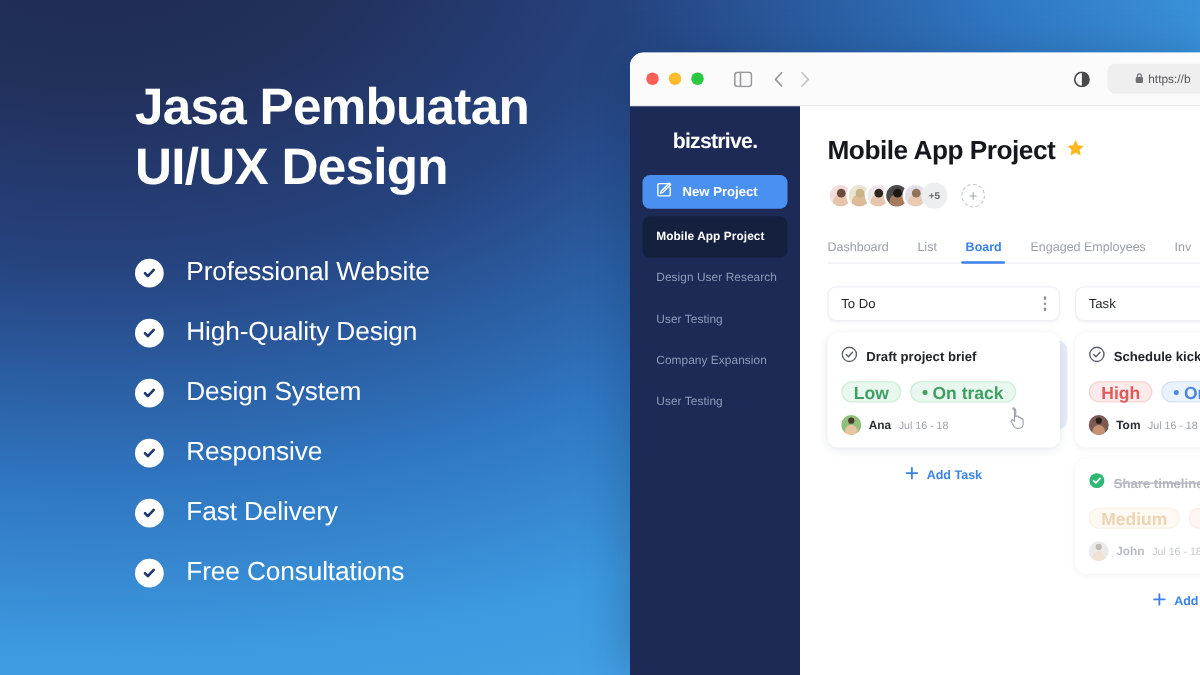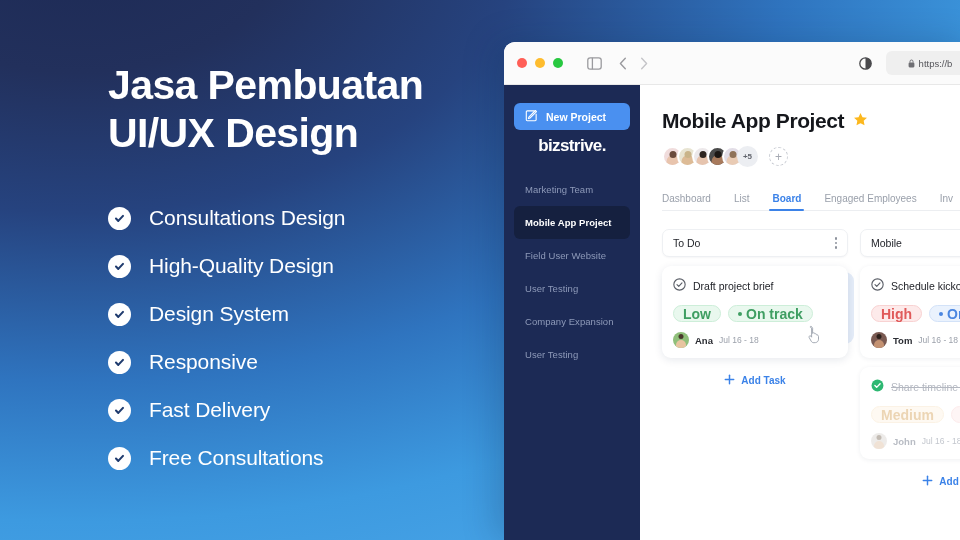--- a/index.html
+++ b/index.html
@@ -511,6 +511,8 @@
     <div id="browser-body">
 
       <nav id="app-sidebar">
+        <div id="brand-logo">bizstrive.</div>
+
         <div id="new-project-btn">
           <span>
             <svg width="13" height="13" viewBox="0 0 14 14">
@@ -520,8 +522,6 @@
           </span>
           <span id="new-project-label">New Project</span>
         </div>
-
-        <div id="brand-logo">bizstrive.</div>
 
         <div class="nav-item">Marketing Team</div>
         <div class="nav-item active">Mobile App Project</div>

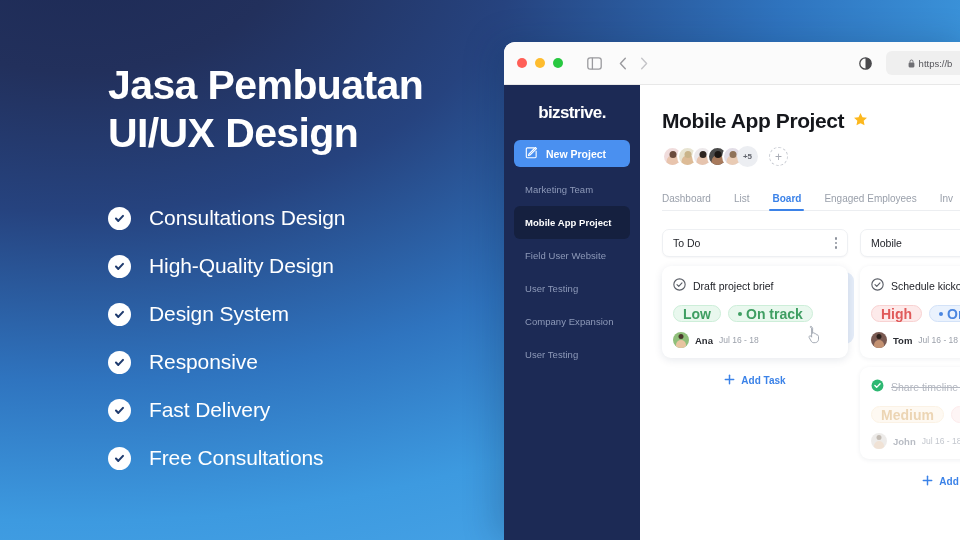--- a/index.html
+++ b/index.html
@@ -523,7 +523,6 @@
           <span id="new-project-label">New Project</span>
         </div>
 
-        <div class="nav-item">Marketing Team</div>
         <div class="nav-item active">Mobile App Project</div>
         <div class="nav-item">Field User Website</div>
         <div class="nav-item">User Testing</div>

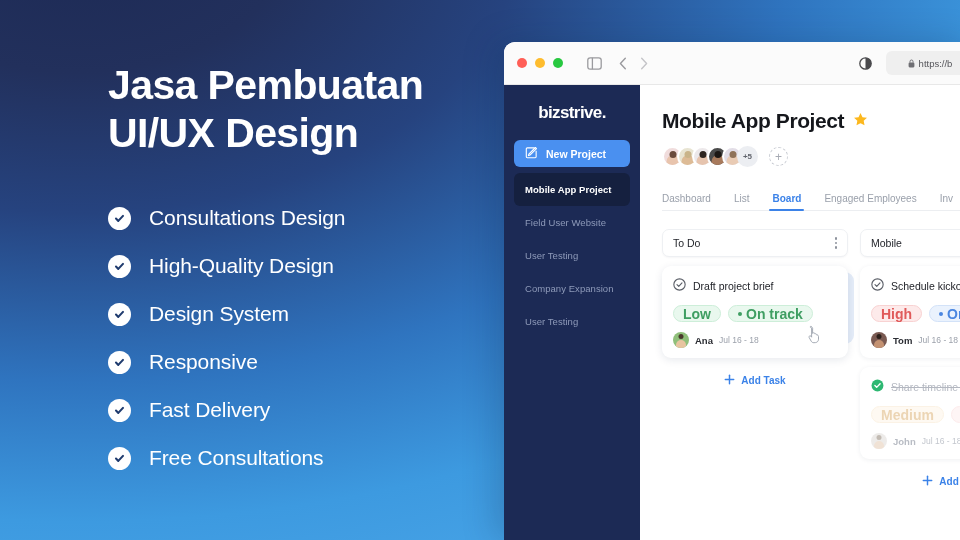--- a/index.html
+++ b/index.html
@@ -419,7 +419,7 @@
               <path d="M3 6.6 L5.3 8.9 L10 3.9" fill="none" stroke="#1f3b6e" stroke-width="2.1" stroke-linecap="round" stroke-linejoin="round"></path>
             </svg>
         </span>
-        <span class="feature-label">Consultations Design</span>
+        <span class="feature-label">Professional Website</span>
       </li>
       <li class="feature-item">
         <span class="check-badge">

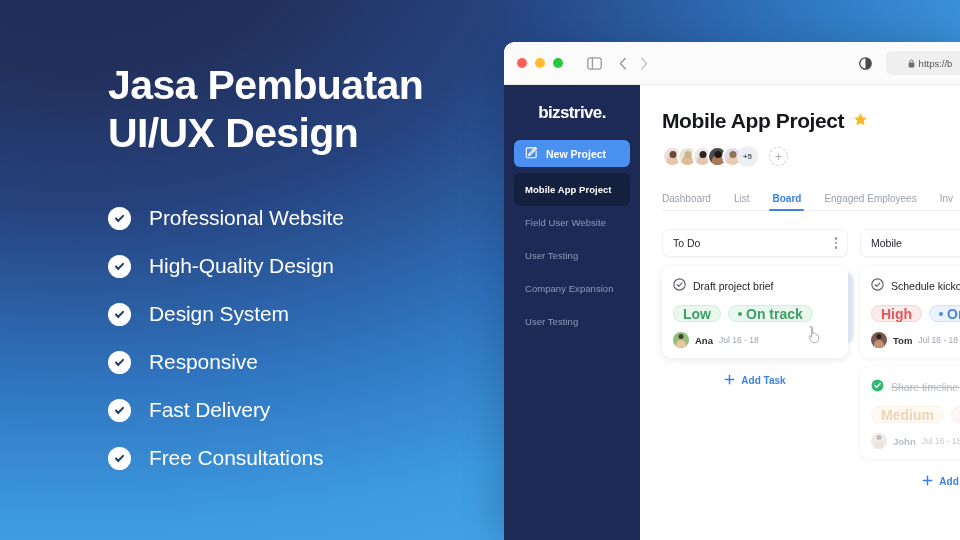--- a/index.html
+++ b/index.html
@@ -524,7 +524,7 @@
         </div>
 
         <div class="nav-item active">Mobile App Project</div>
-        <div class="nav-item">Field User Website</div>
+        <div class="nav-item">Design User Research</div>
         <div class="nav-item">User Testing</div>
         <div class="nav-item">Company Expansion</div>
         <div class="nav-item">User Testing</div>

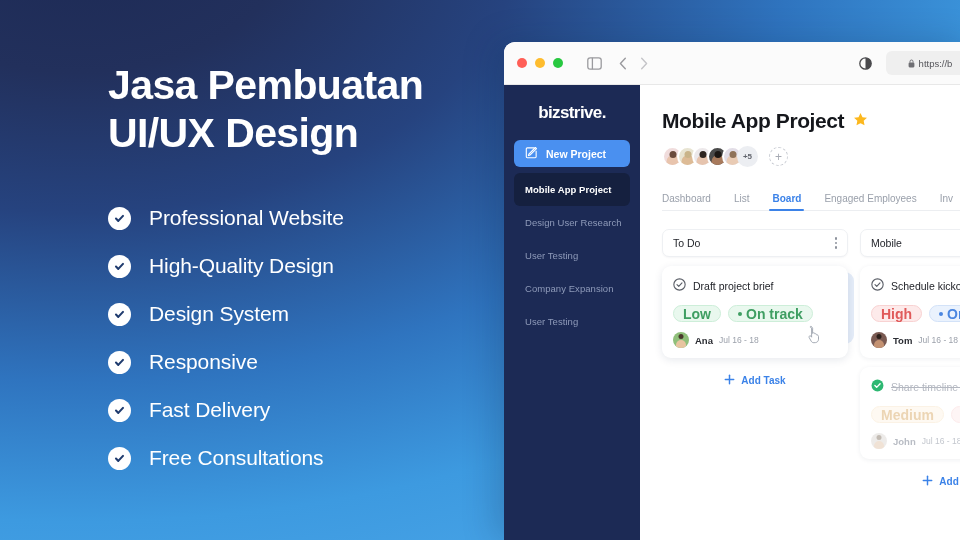--- a/index.html
+++ b/index.html
@@ -629,7 +629,7 @@
 
           <div class="board-col">
             <div class="col-header">
-              <span class="col-title">Mobile</span>
+              <span class="col-title">Task</span>
 
             </div>
 

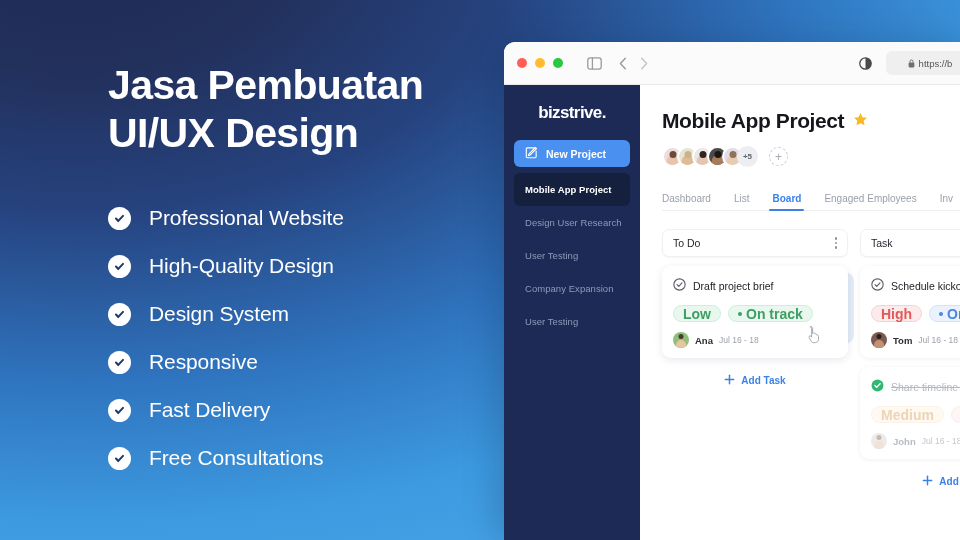--- a/index.html
+++ b/index.html
@@ -328,7 +328,7 @@
   .task-head { display: flex; align-items: center; gap: 7px; }
   .task-title {
     font-size: 10.5px;
-    font-weight: normal;
+    font-weight: bold;
     color: #22242a;
     white-space: nowrap;
   }

